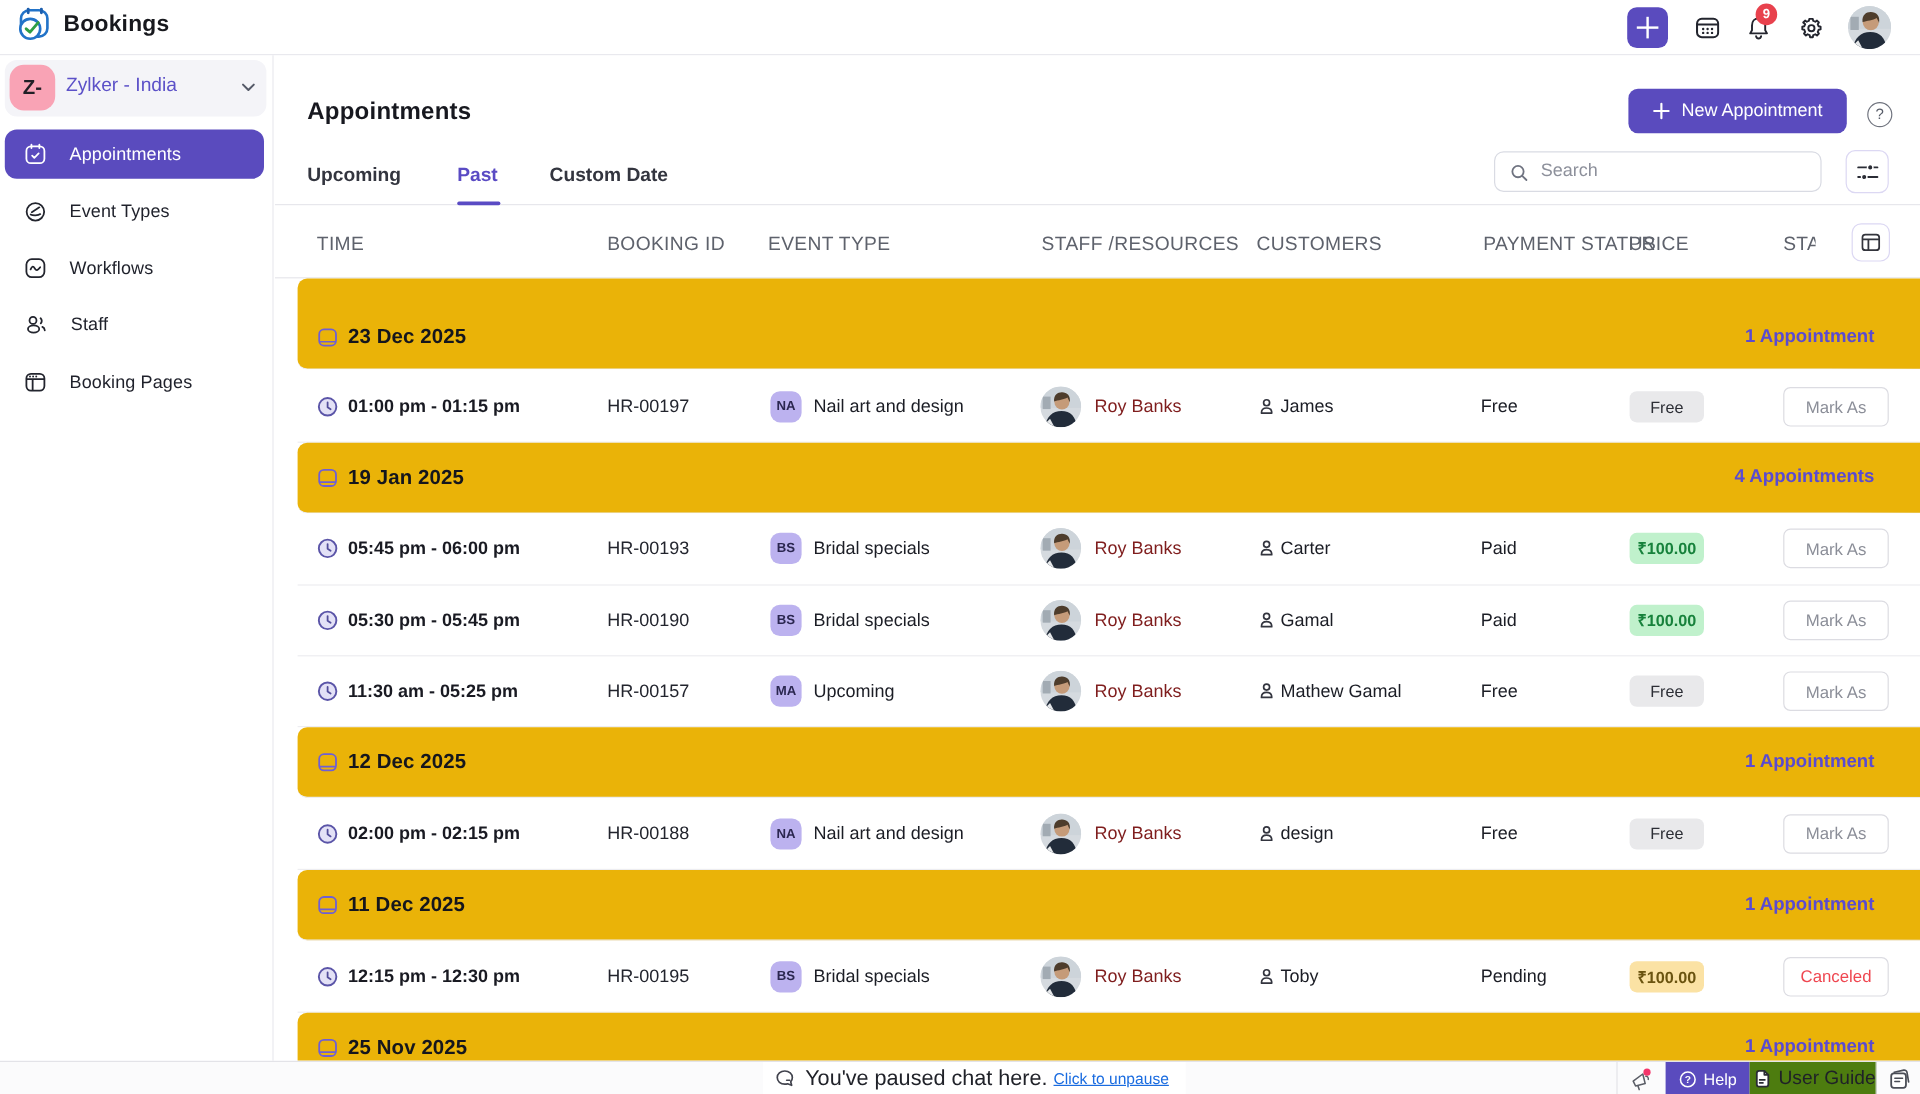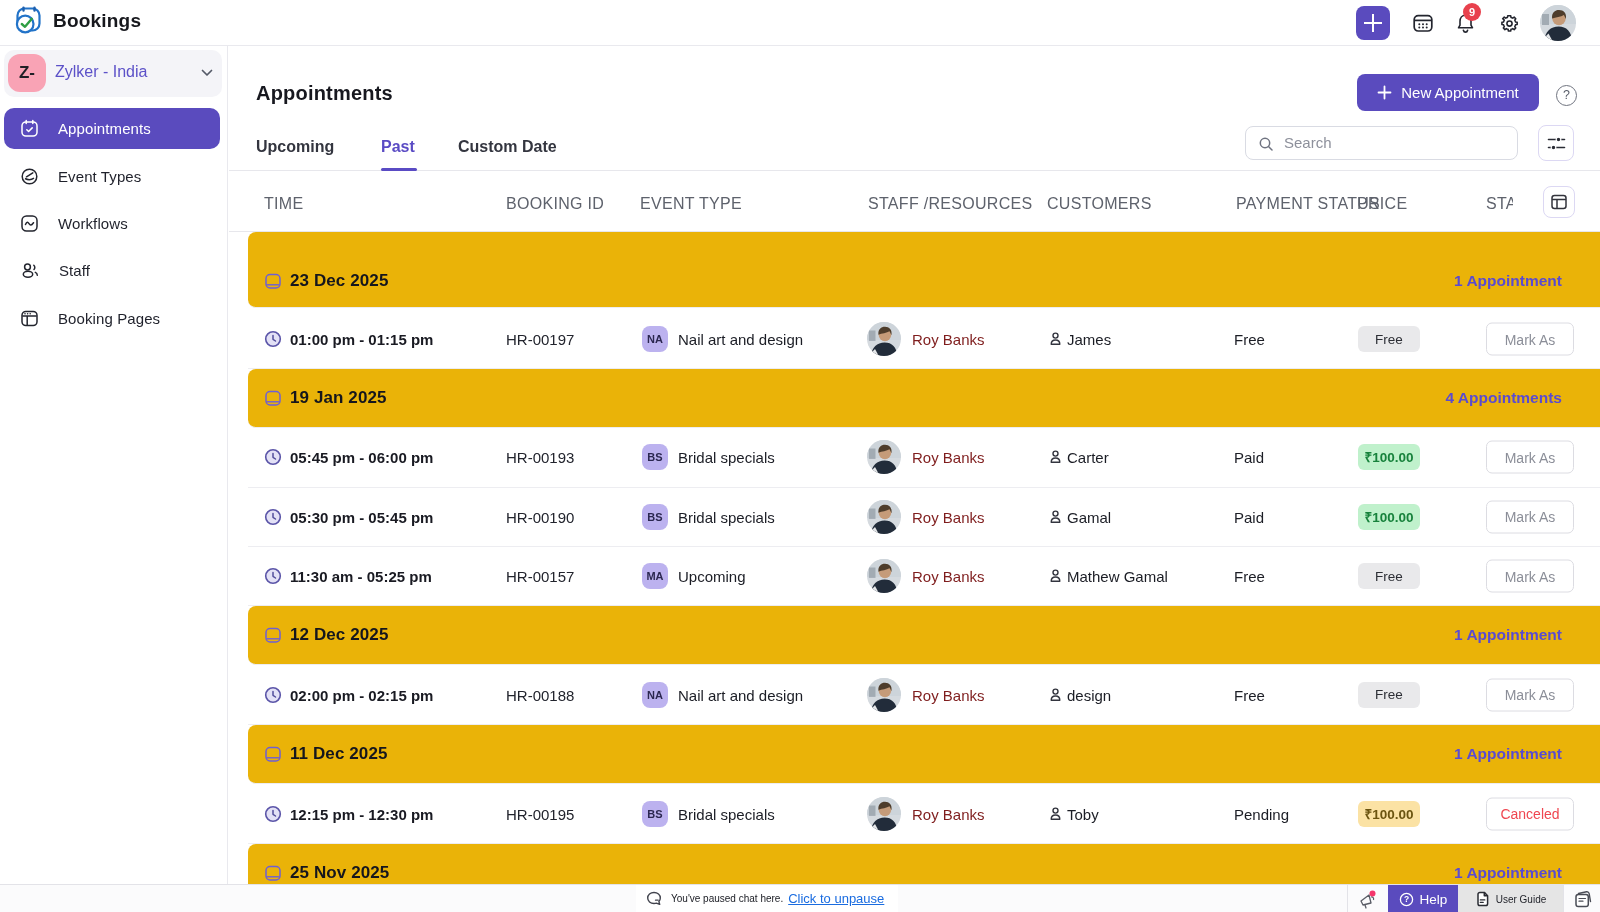--- a/index.html
+++ b/index.html
@@ -72,7 +72,7 @@
   
   .bbar { position:absolute; left:0; top:884px; width:1600px; height:28px; background:#fbfbfc; border-top:1px solid #e3e3e8; z-index:40;}
   .chatstrip { position:absolute; left:636px; top:0; height:27px; background:#fff; display:flex; align-items:center; padding:0 14px 0 10px;}
-  .chatstrip .t1 { font-size:10px; color:#202229; margin-left:8px;}
+  .chatstrip .t1 { font-size:18px; color:#202229; margin-left:8px;}
   .chatstrip .t2 { font-size:13px; color:#1a6ce0; text-decoration:underline; margin-left:5px;}
   .helpblk { position:absolute; left:1388px; top:0; width:70px; height:28px; background:#5a4bbe; color:#fff;
     font-size:13.5px; display:flex; align-items:center; justify-content:center; }

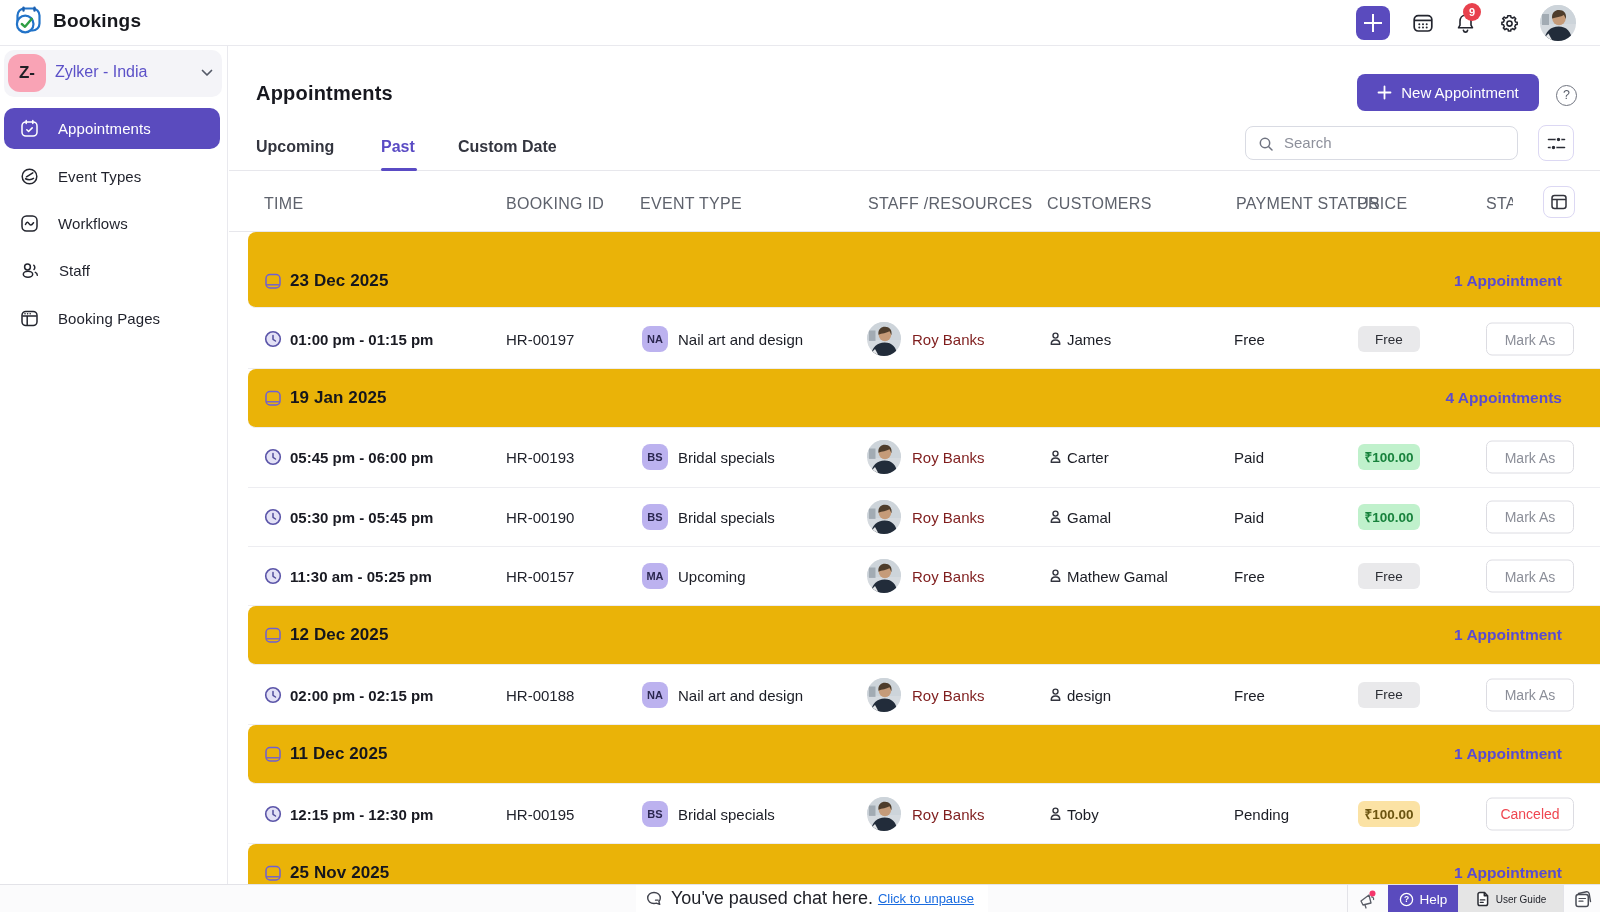--- a/index.html
+++ b/index.html
@@ -76,8 +76,8 @@
   .chatstrip .t2 { font-size:13px; color:#1a6ce0; text-decoration:underline; margin-left:5px;}
   .helpblk { position:absolute; left:1388px; top:0; width:70px; height:28px; background:#5a4bbe; color:#fff;
     font-size:13.5px; display:flex; align-items:center; justify-content:center; }
-  .ugblk { position:absolute; left:1458px; top:0; width:106px; height:28px; background:#e5e5e5; color:#1f2128;
-    font-size:10px; display:flex; align-items:center; justify-content:center; border-right:1px solid #e3e3e8;}
+  .ugblk { position:absolute; left:1458px; top:0; width:106px; height:28px; background:#4d7c0f; color:#1f2128;
+    font-size:16px; display:flex; align-items:center; justify-content:flex-end; border-right:1px solid #e3e3e8;}
   .vline { position:absolute; top:0; width:1px; height:28px; background:#e3e3e8; }
 
   .vc { top:50%; transform:translateY(-50%); }

